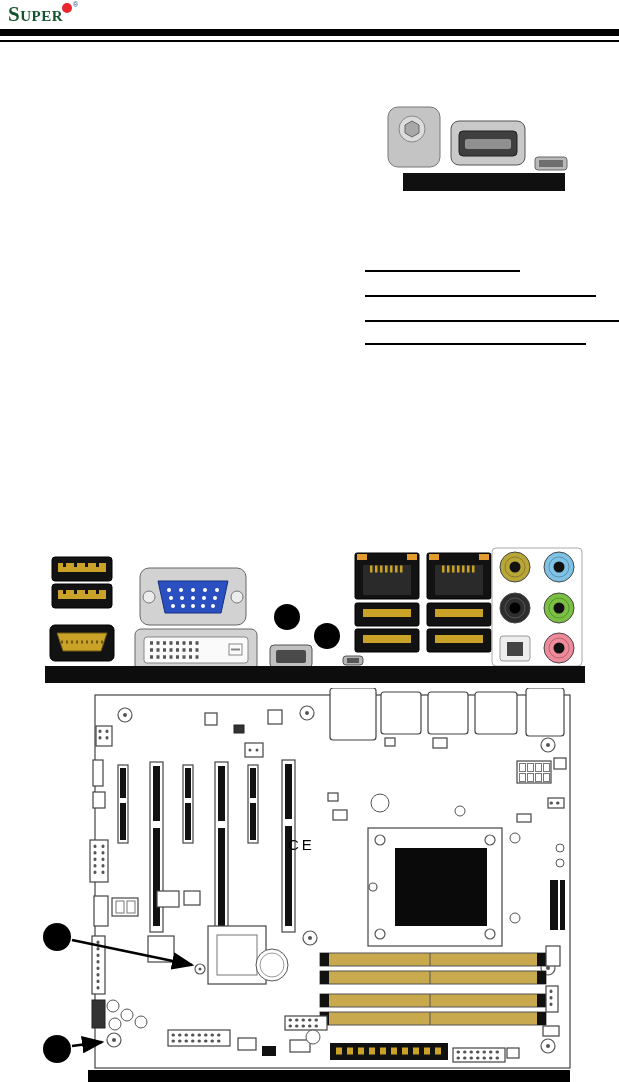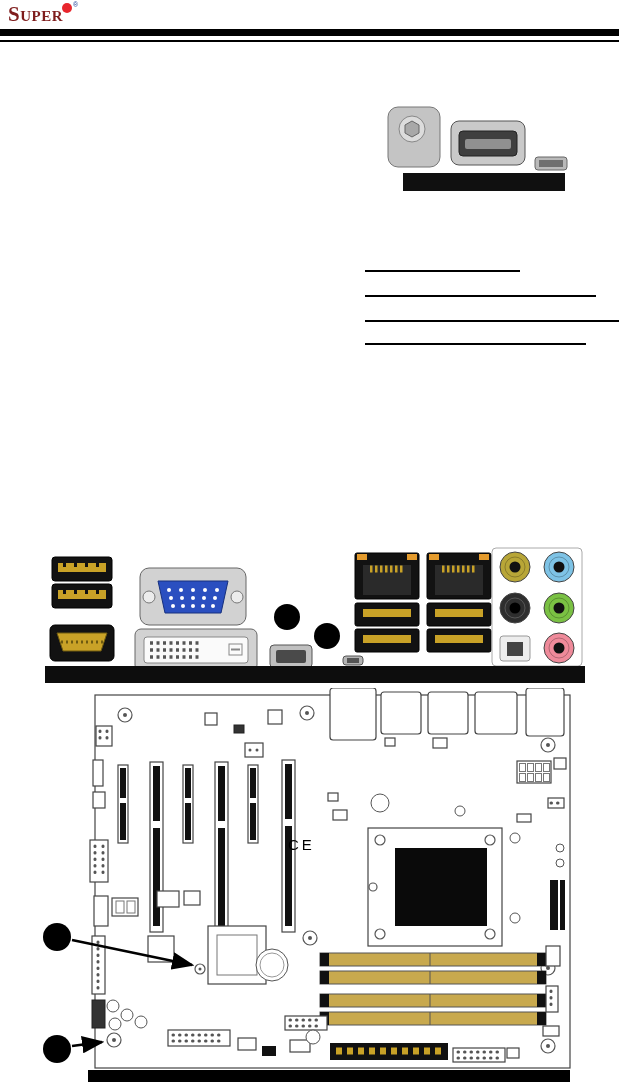--- a/index.html
+++ b/index.html
@@ -12,7 +12,7 @@
   .logo{position:absolute;left:8px;top:1px;white-space:nowrap;}
   .logo-text{
     font-family:"Liberation Serif",serif;font-weight:bold;
-    font-variant:small-caps;font-size:21px;color:#7f1d1d;letter-spacing:0.5px;
+    font-variant:small-caps;font-size:21px;color:#14532d;letter-spacing:0.5px;
   }
   .logo-dot{
     display:inline-block;width:10px;height:10px;border-radius:50%;

